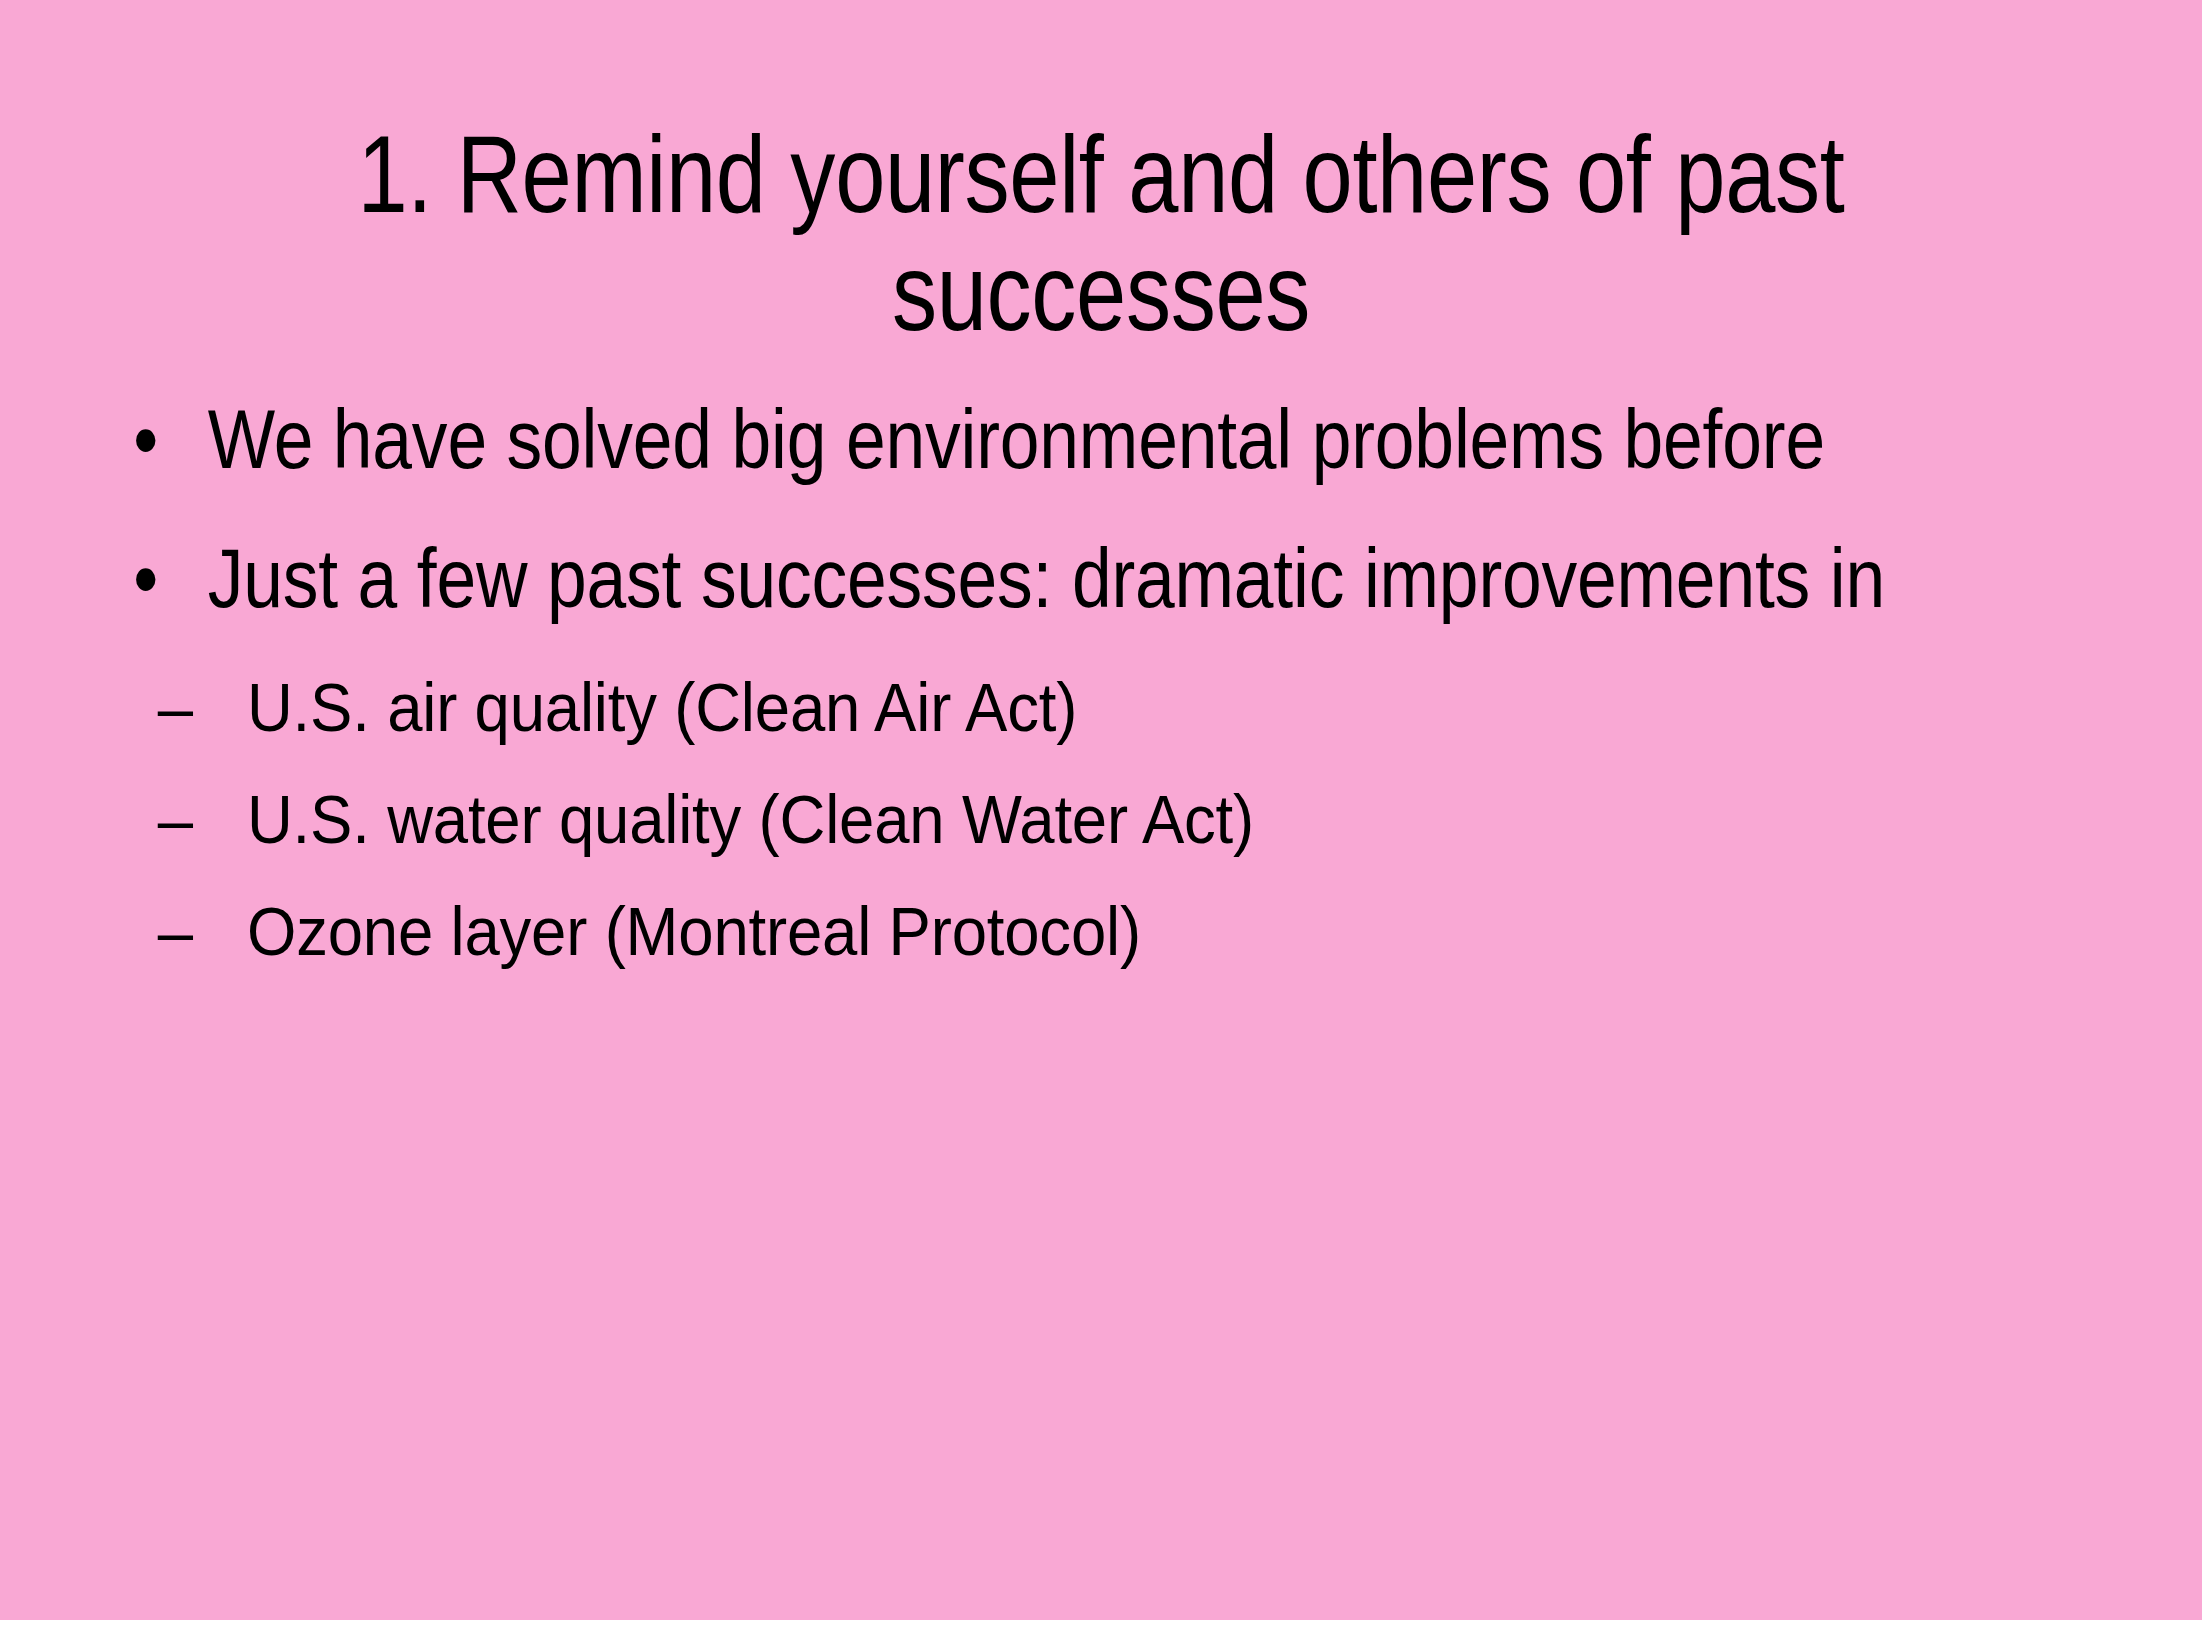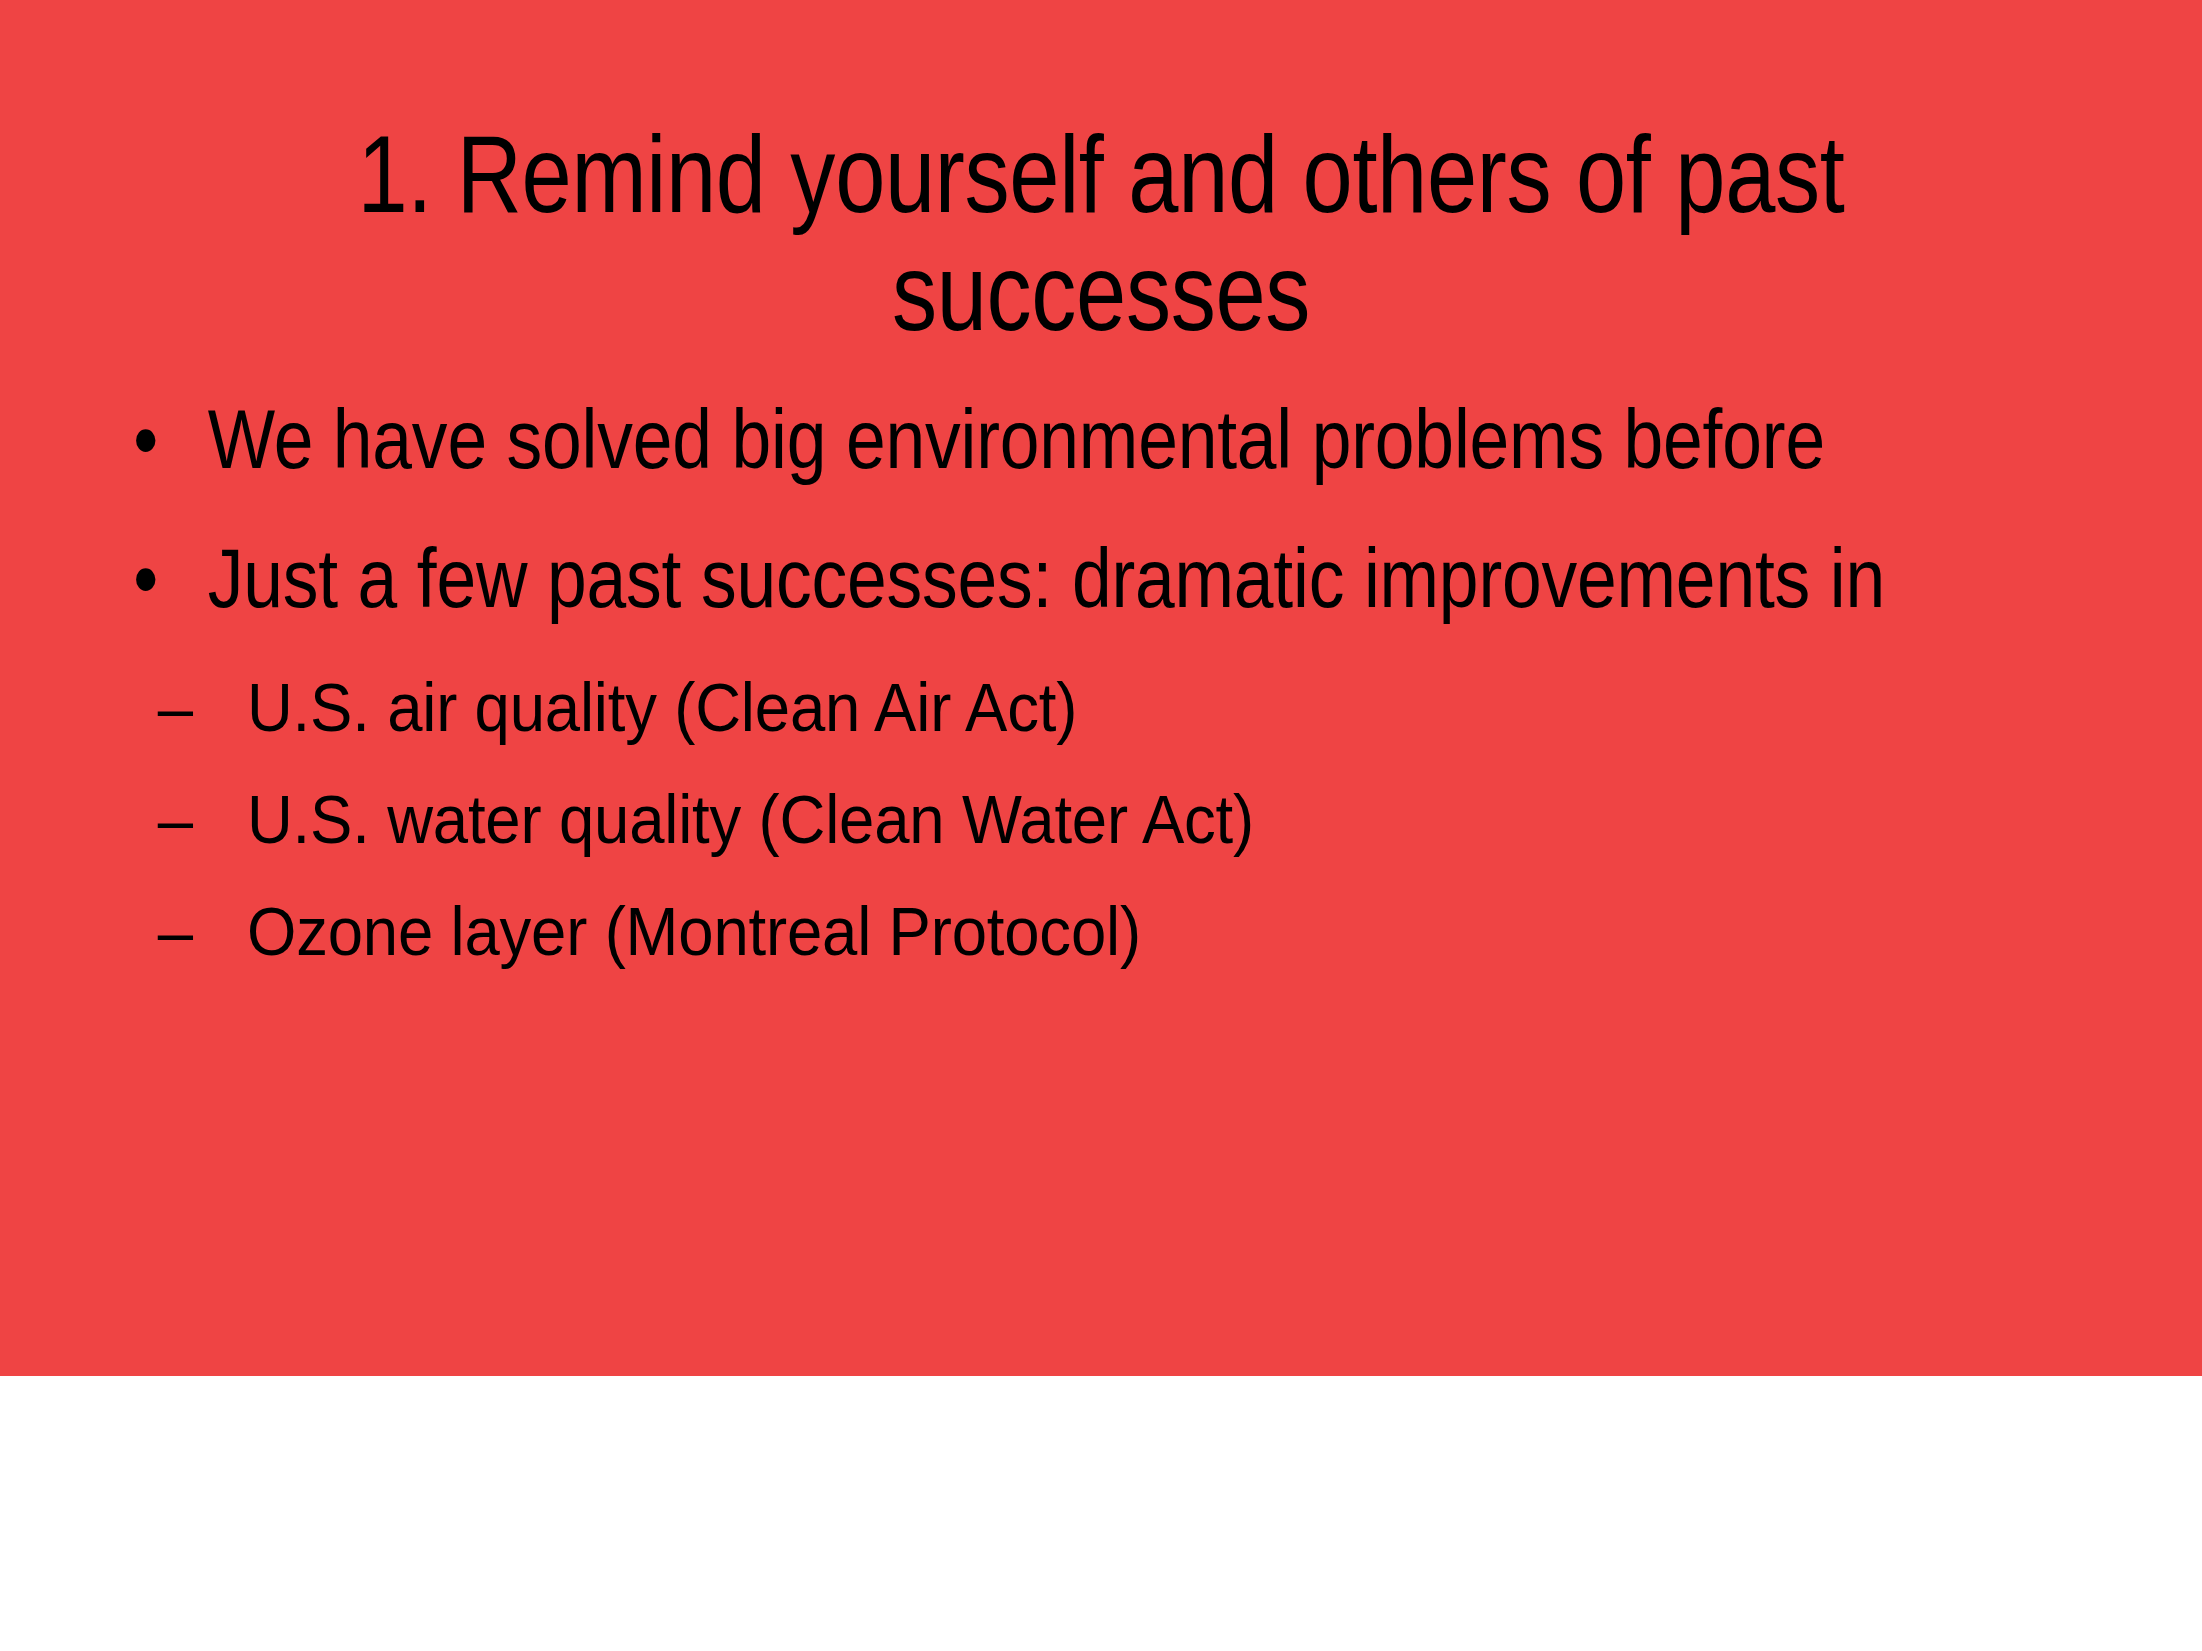--- a/index.html
+++ b/index.html
@@ -19,8 +19,8 @@
   #slide {
     position: relative;
     width: 2203px;
-    height: 1376px;
-    background: #ef4444;
+    height: 1620px;
+    background: #f9a8d4;
     box-sizing: border-box;
   }
 

